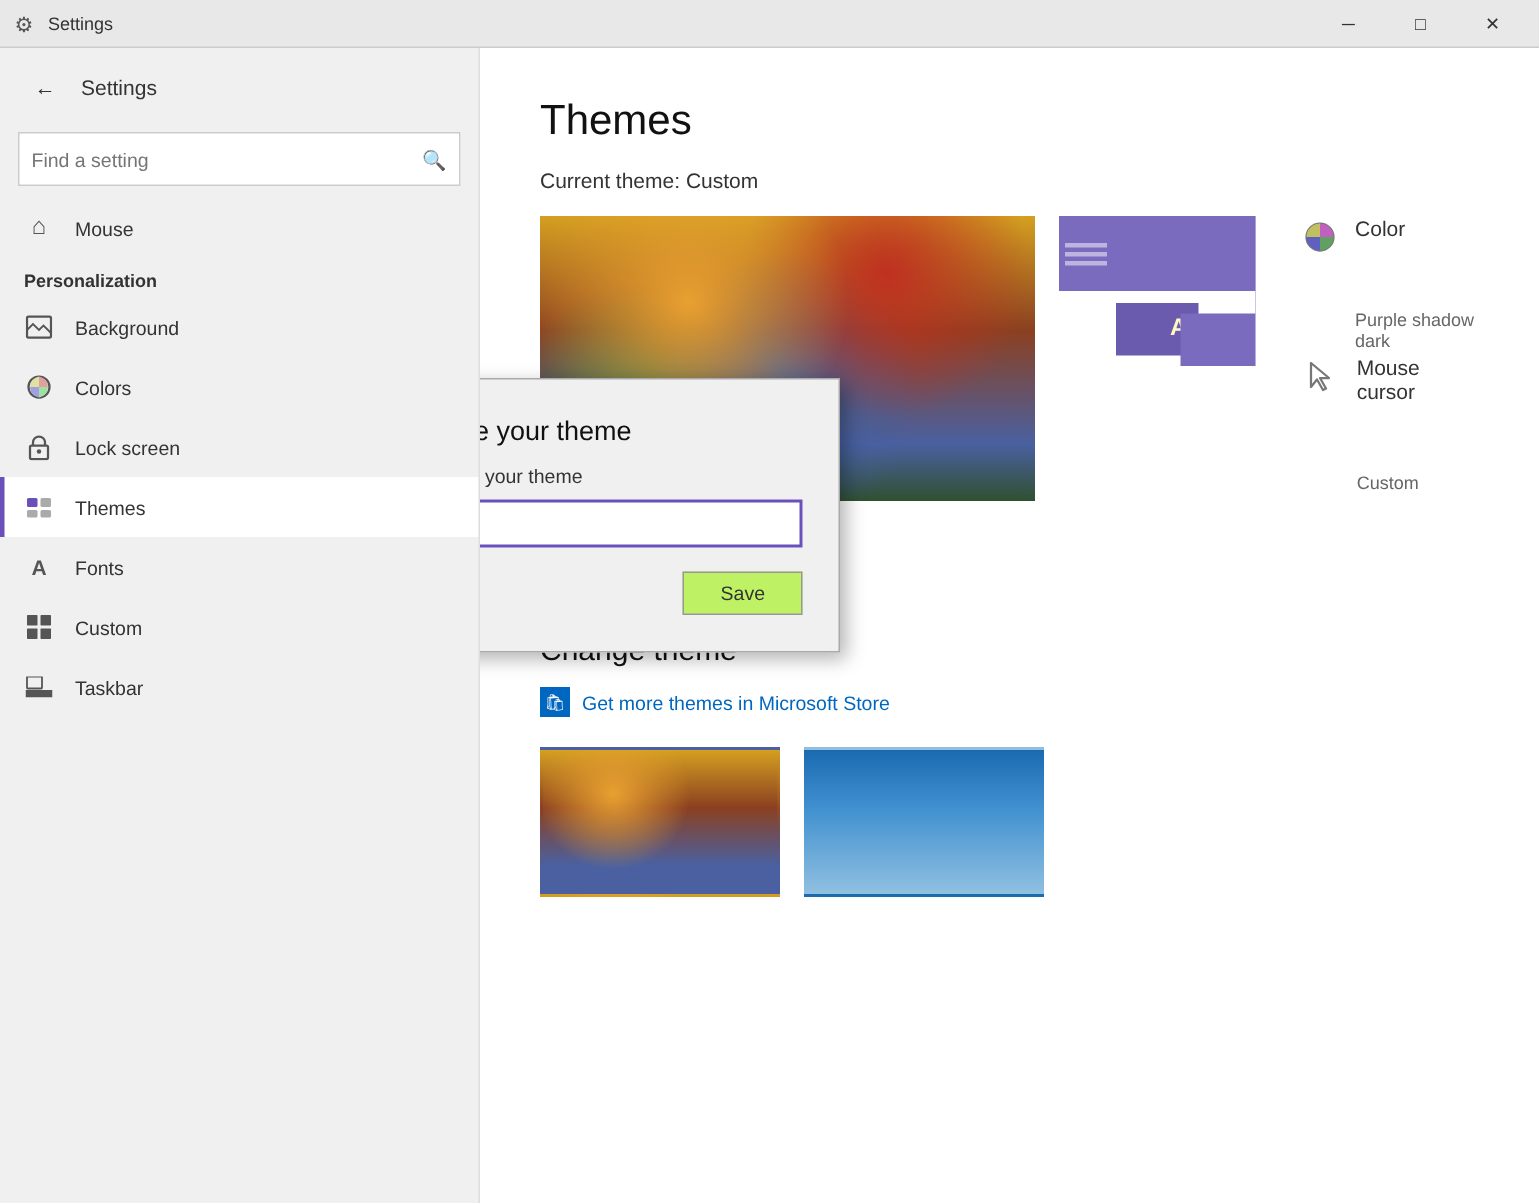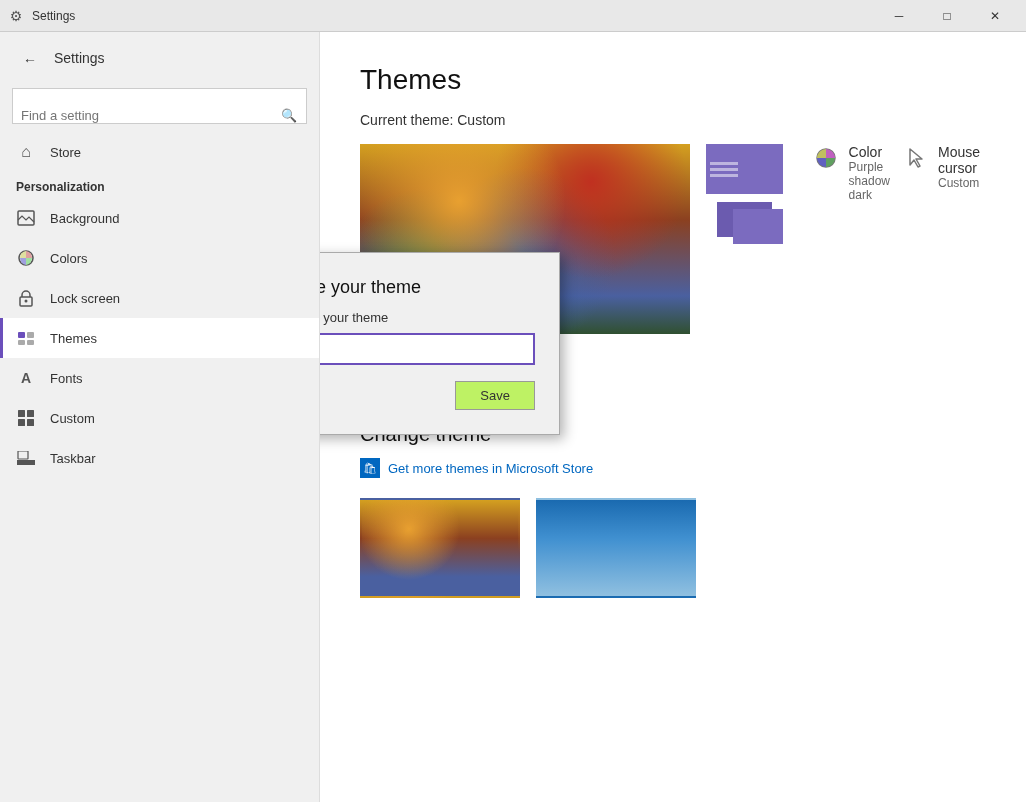--- a/index.html
+++ b/index.html
@@ -90,7 +90,7 @@
     .search-box {
       margin: 4px 12px 8px 12px;
       display: flex;
-      align-items: flex-end;
+      align-items: center;
       background: white;
       border: 1px solid #ccc;
       height: 36px;

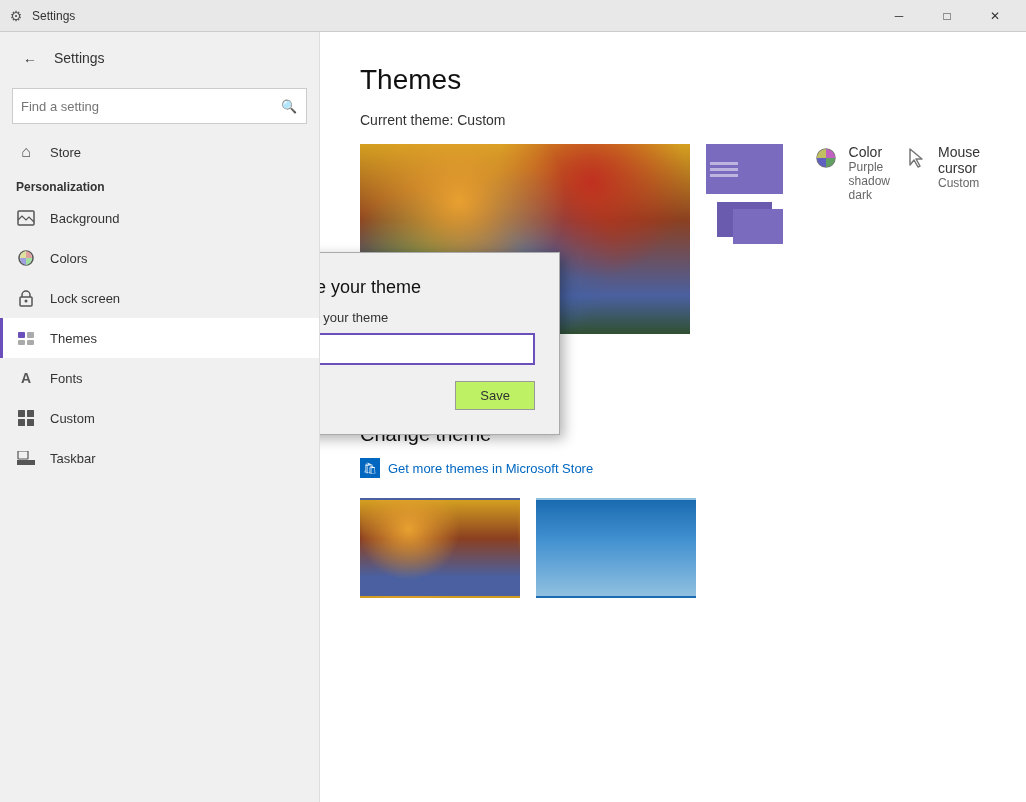--- a/index.html
+++ b/index.html
@@ -424,7 +424,7 @@
 
     <div class="nav-item">
       <div class="nav-icon">⌂</div>
-      <span>Store</span>
+      <span>Mouse</span>
     </div>
 
     <div class="section-label">Personalization</div>

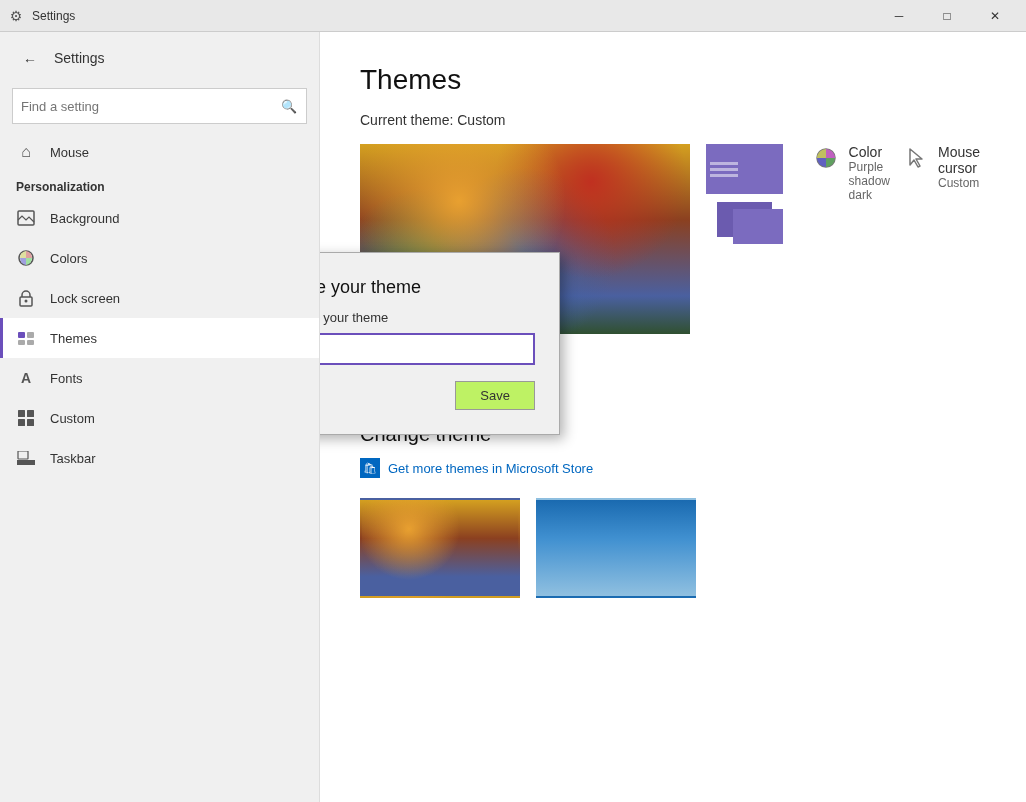--- a/index.html
+++ b/index.html
@@ -249,7 +249,8 @@
 
     .theme-details {
       display: flex;
-      gap: 16px;
+      flex-direction: column;
+      gap: 3px;
       margin-left: 16px;
     }
 

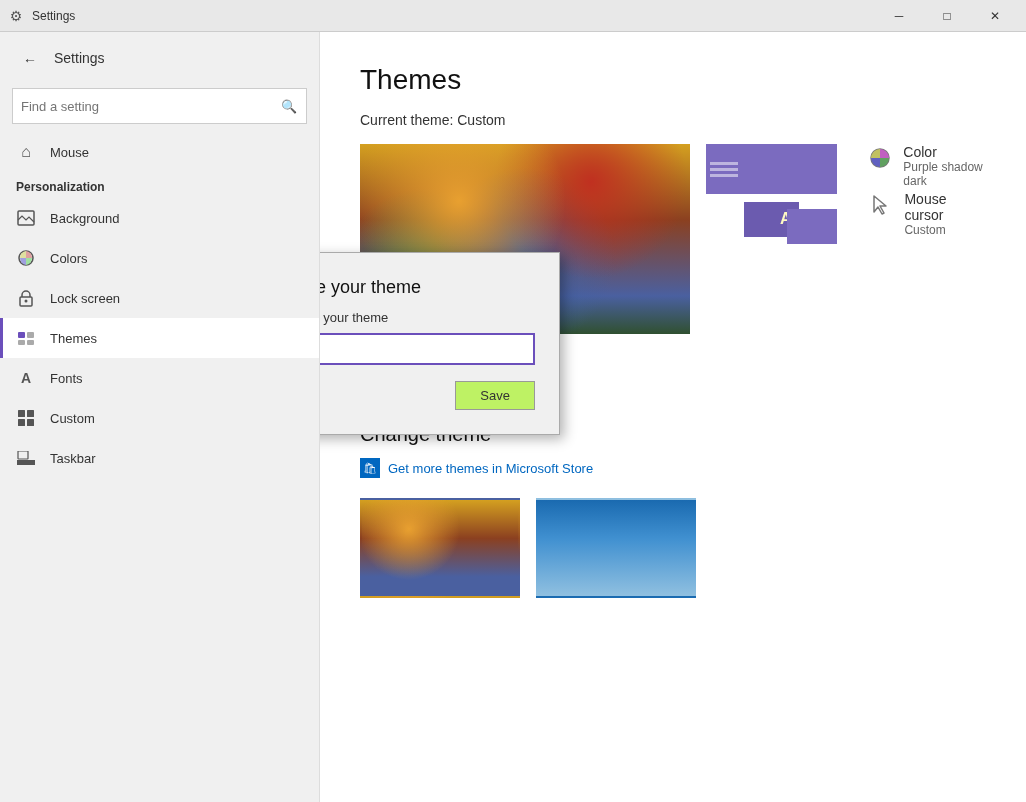--- a/index.html
+++ b/index.html
@@ -277,6 +277,7 @@
     .detail-text .detail-value {
       font-size: 12px;
       color: #666;
+      margin-top: 46px;
     }
 
     .save-theme-btn {

